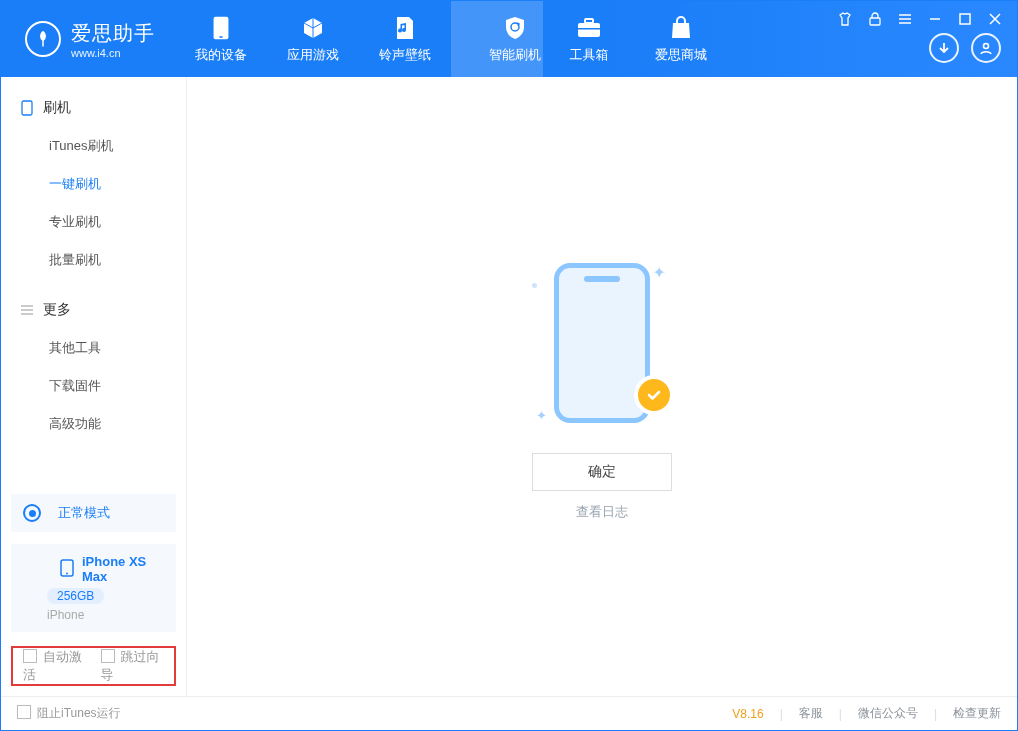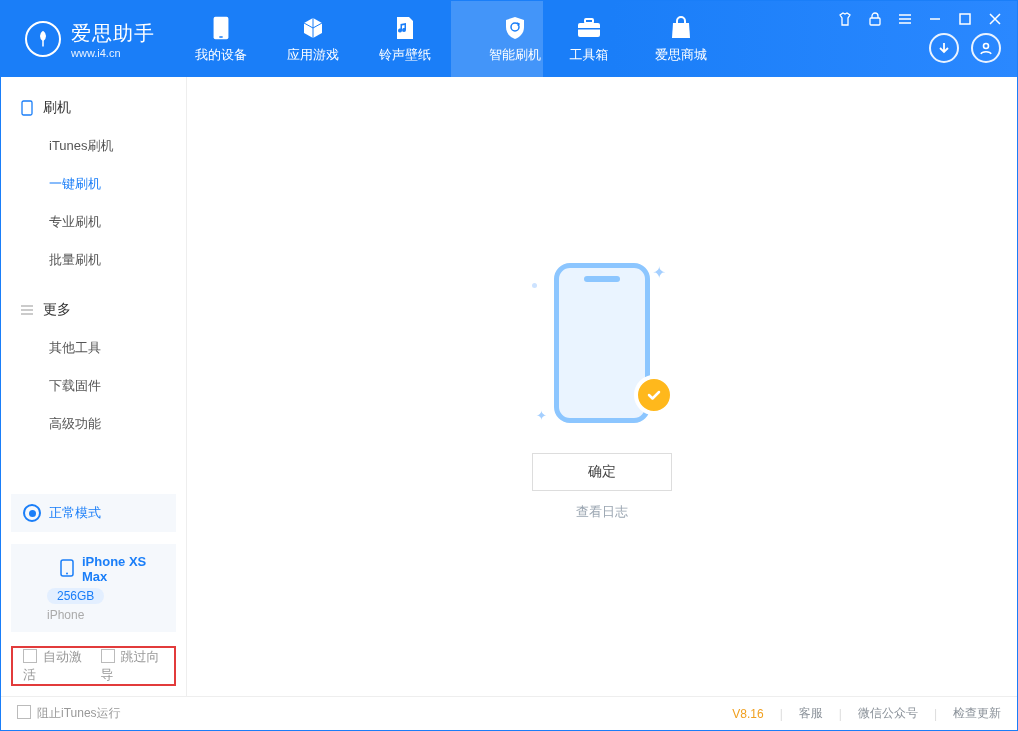--- a/index.html
+++ b/index.html
@@ -103,7 +103,7 @@
   margin: 6px 10px; background: #f5f8fc;
   padding: 10px 12px;
 }
-.status-box { display:flex; align-items:center; gap:8px; }
+.status-box { display:flex; align-items:center; gap:17px; }
 .status-dot {
   width:18px; height:18px; border:2px solid #1a7ef8; border-radius:50%;
   display:flex; align-items:center; justify-content:center;

